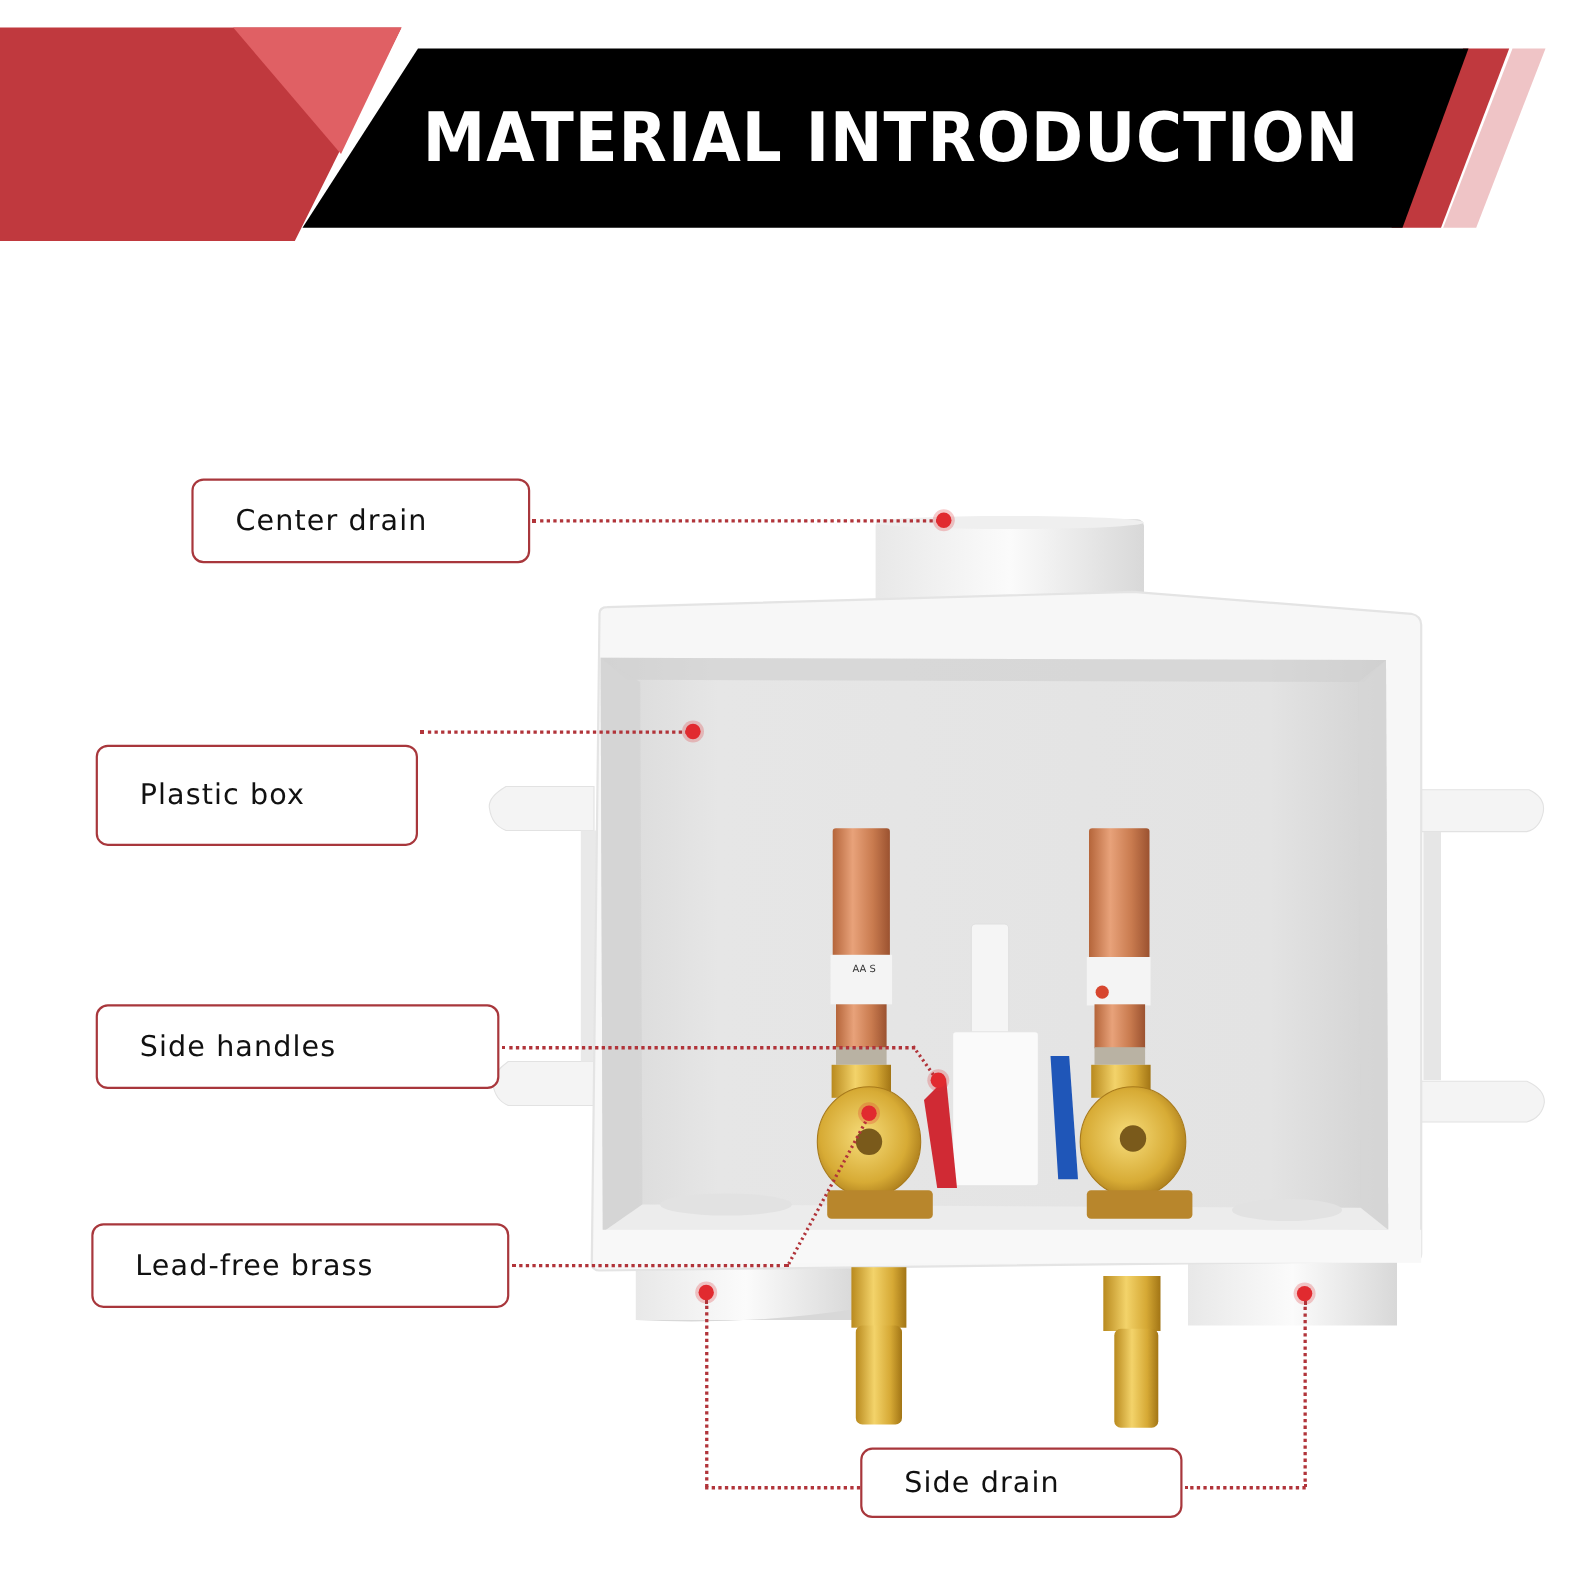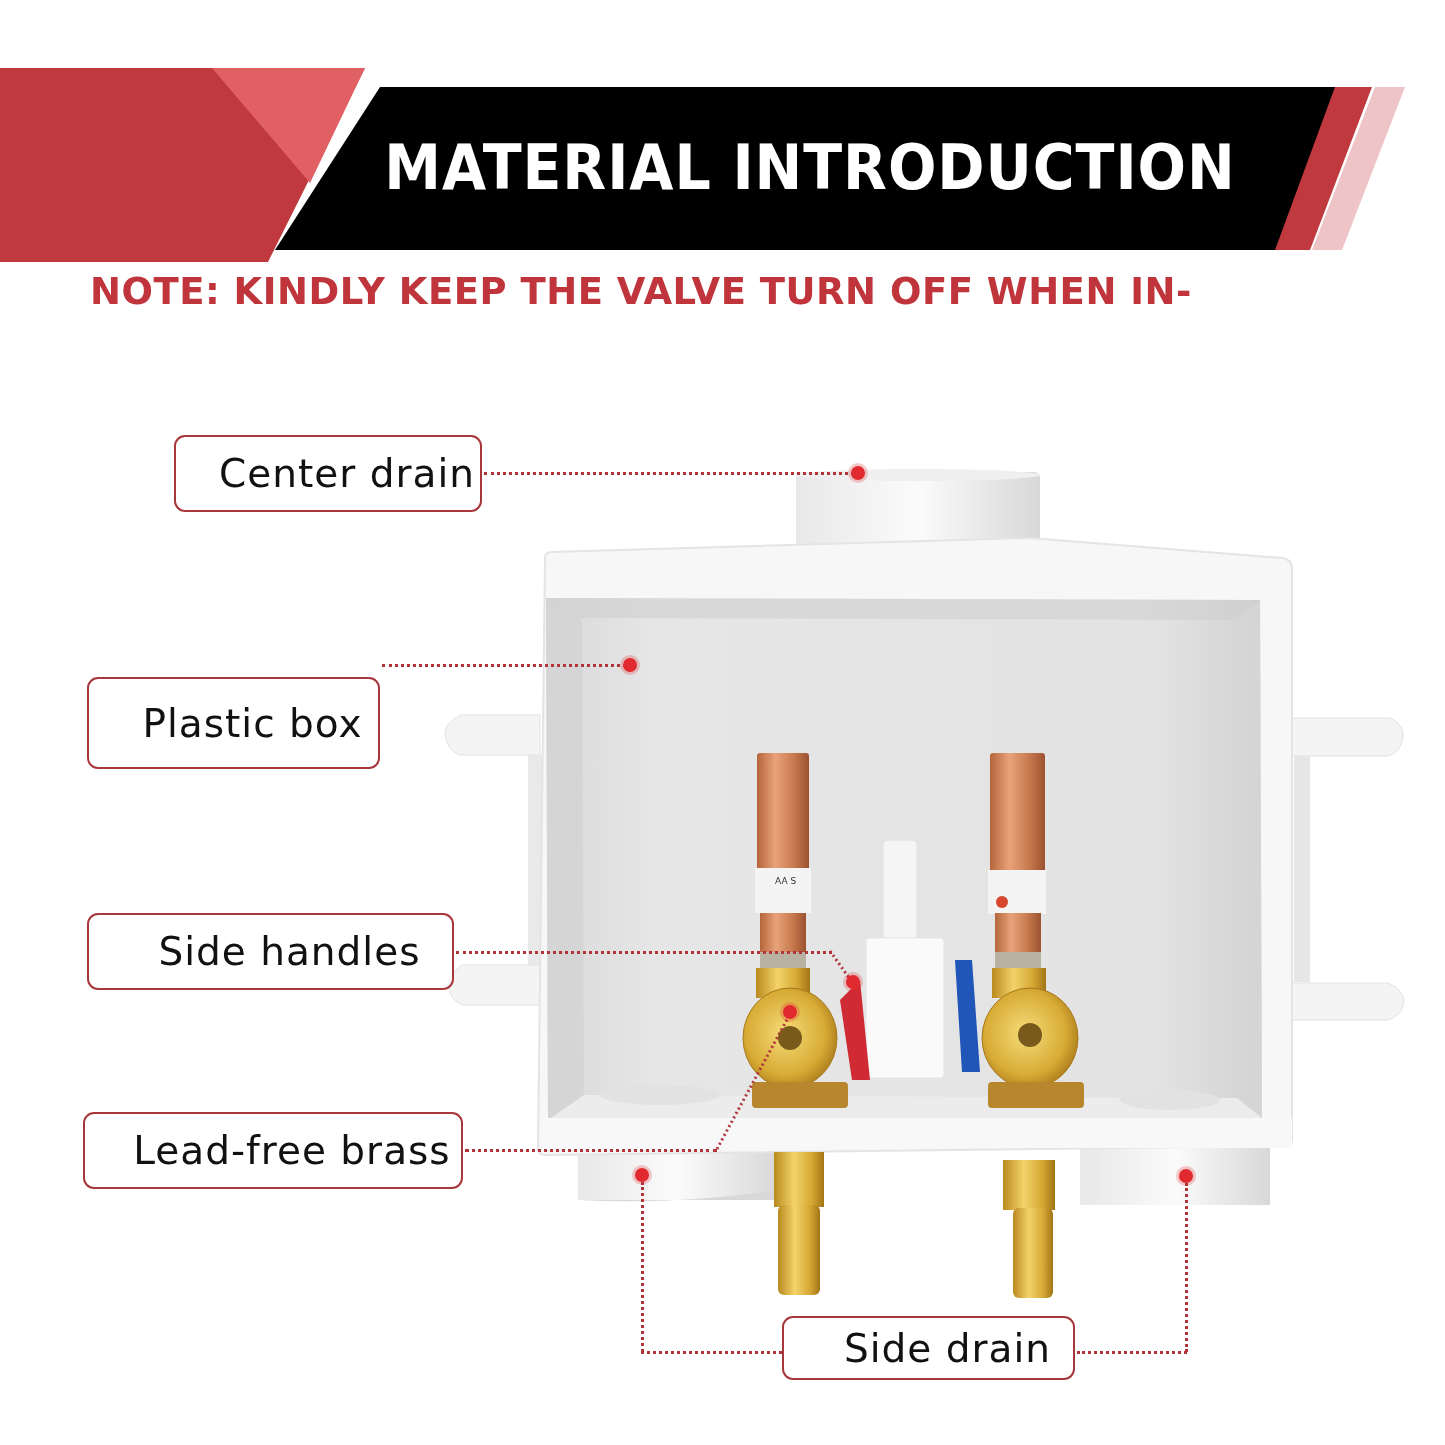--- a/index.html
+++ b/index.html
@@ -6,7 +6,7 @@
   body { width:1445px; height:1445px; position:relative; overflow:hidden; font-family:"DejaVu Sans", sans-serif; }
   .abs { position:absolute; }
   
-  #banner { position:absolute; left:0; top:0; width:1445px; height:230px;margin-top:43px; }
+  #banner { position:absolute; left:0; top:0; width:1445px; height:230px; }
   .banner-title { position:absolute; left:0; top:88px; width:1620px; text-align:center; color:#ffffff; font-family:"DejaVu Sans", sans-serif; font-weight:bold; font-size:62px; letter-spacing:1px; transform:scaleX(0.92); transform-origin:810px 0; }
   .note { position:absolute; left:90px; top:268px; width:1200px; color:#c0353b; font-family:"DejaVu Sans", sans-serif; font-weight:bold; font-size:37px; line-height:48px; letter-spacing:0.5px; }
   

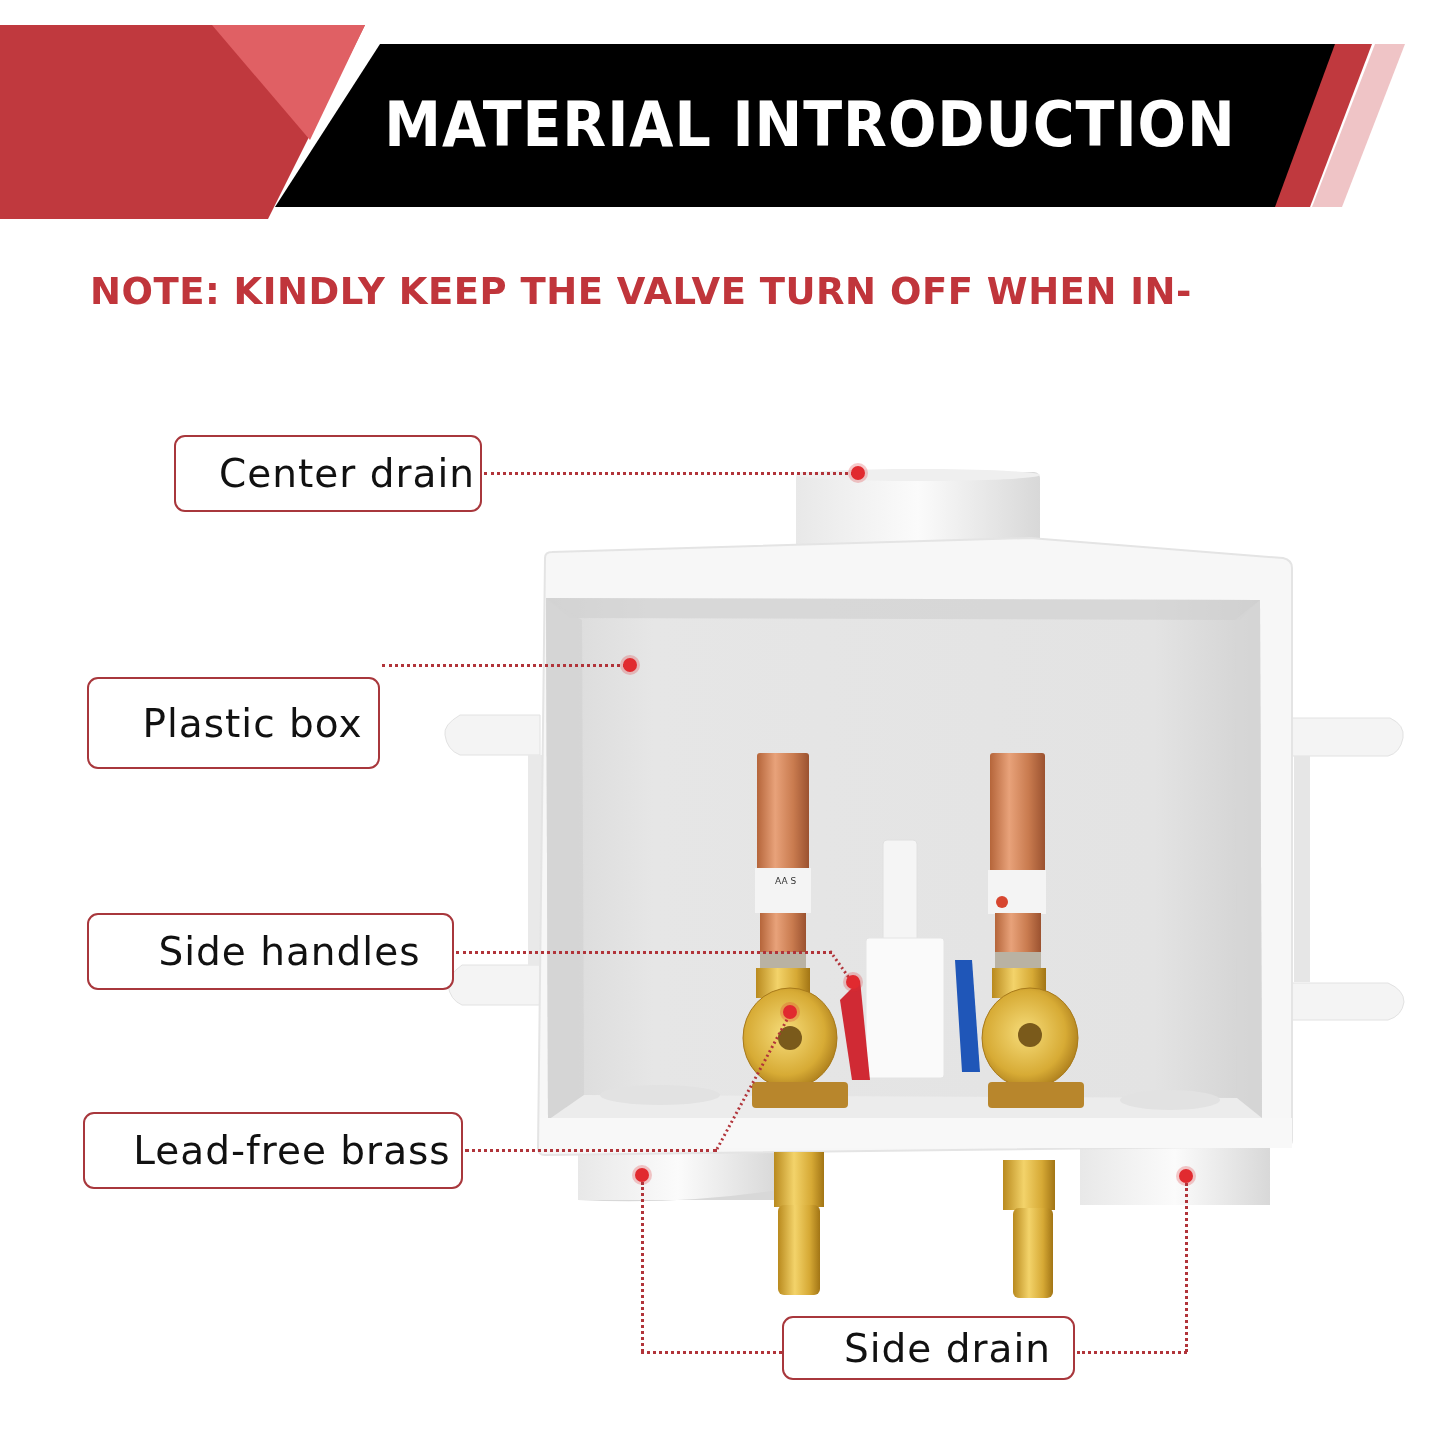--- a/index.html
+++ b/index.html
@@ -36,7 +36,6 @@
 </div>
 
 <div class="note">
-  <div>NOTE: KINDLY KEEP THE VALVE TURN OFF WHEN IN-</div>
 </div>
 
 <div class="abs" style="left:0;top:0;width:1445px;height:1445px;margin-top:20px;">

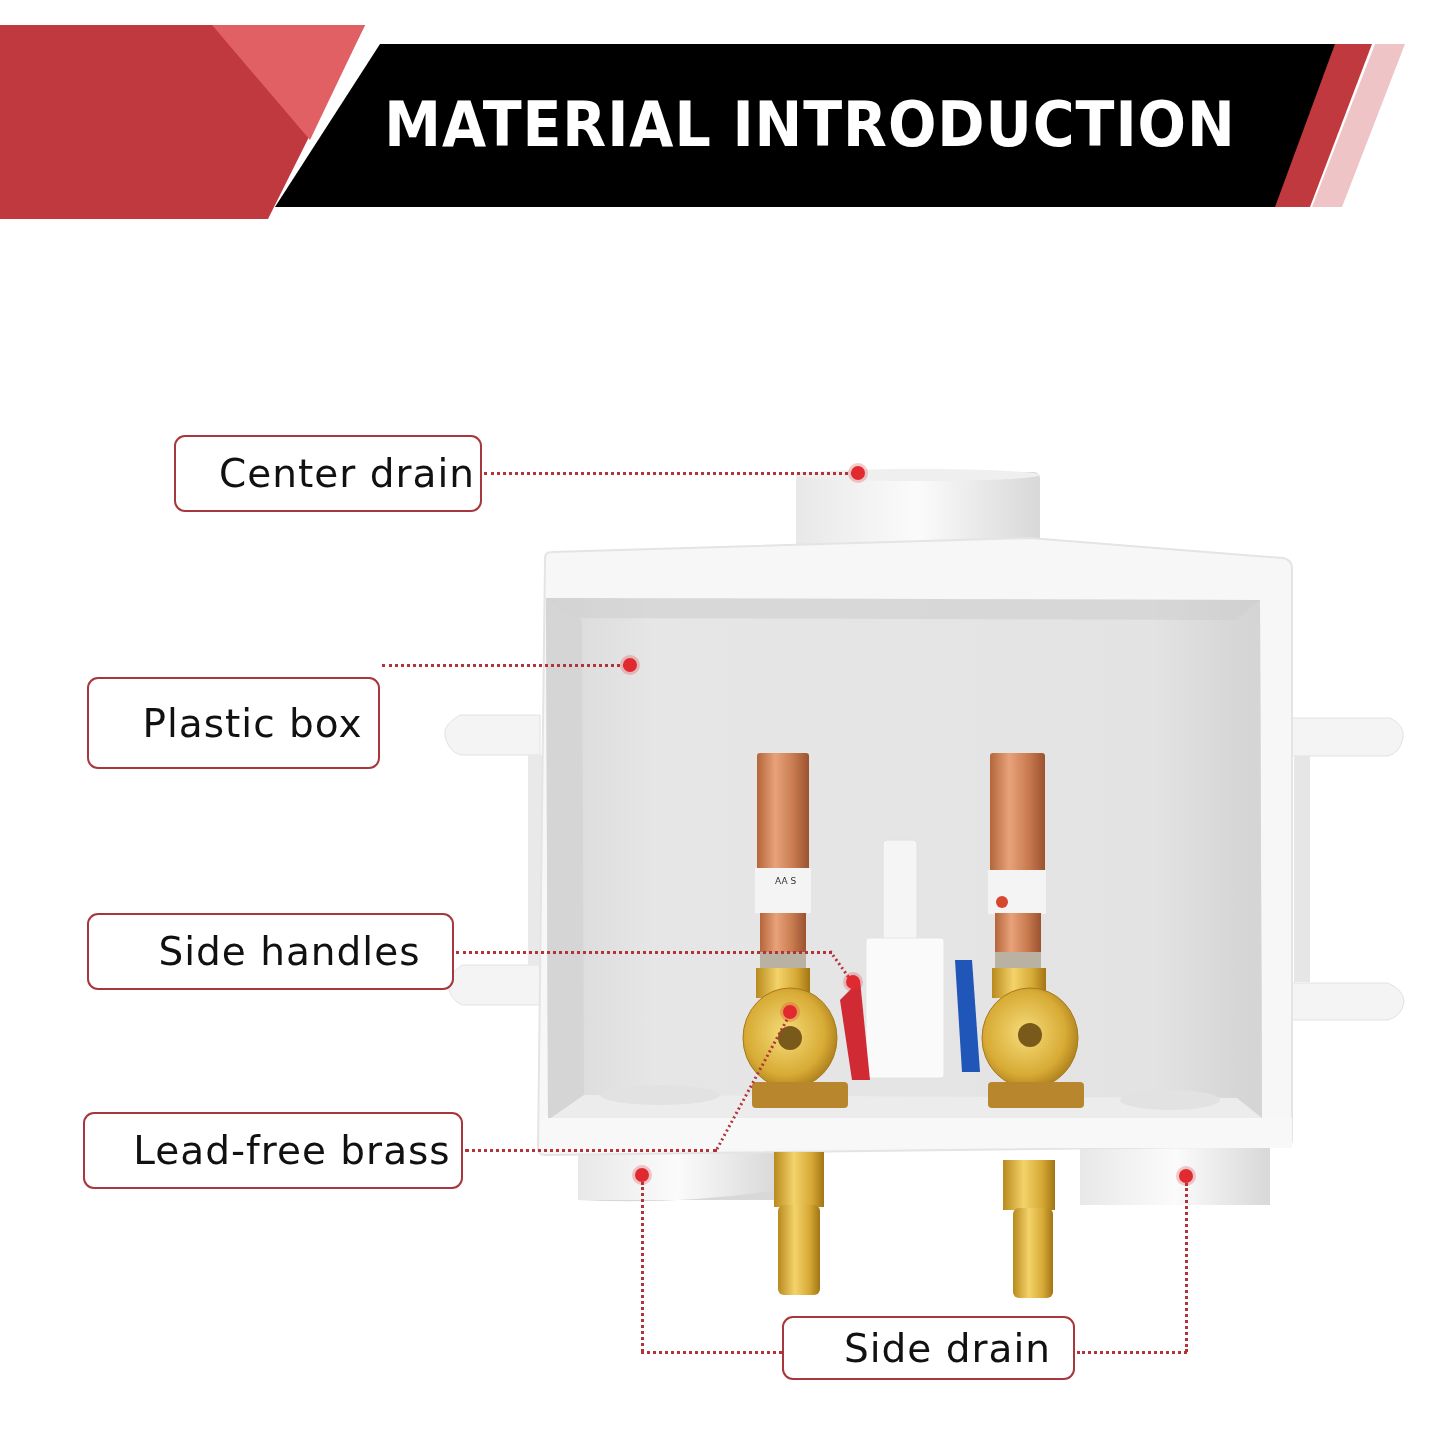--- a/index.html
+++ b/index.html
@@ -10,7 +10,7 @@
   .banner-title { position:absolute; left:0; top:88px; width:1620px; text-align:center; color:#ffffff; font-family:"DejaVu Sans", sans-serif; font-weight:bold; font-size:62px; letter-spacing:1px; transform:scaleX(0.92); transform-origin:810px 0; }
   .note { position:absolute; left:90px; top:268px; width:1200px; color:#c0353b; font-family:"DejaVu Sans", sans-serif; font-weight:bold; font-size:37px; line-height:48px; letter-spacing:0.5px; }
   
-  .callout { position:absolute; background:#ffffff; border:2px solid #a8373c; border-radius:11px; box-sizing:border-box; display:flex; align-items:center; justify-content:center; color:#111111; font-family:"DejaVu Sans", sans-serif; font-size:39px; letter-spacing:1px;padding-left:38px; }
+  .callout { position:absolute; background:#ffffff; border:2px solid #a8373c; border-radius:11px; box-sizing:border-box; display:flex; align-items:center; justify-content:flex-start; color:#111111; font-family:"DejaVu Sans", sans-serif; font-size:26px; letter-spacing:1px;padding-left:38px; }
   .dotline-h { position:absolute; height:0; border-top:3px dotted #b1343a; }
   .dotline-v { position:absolute; width:0; border-left:3px dotted #b1343a; }
   .dot { position:absolute; width:14px; height:14px; border-radius:50%; background:#e12a2f; box-shadow:0 0 0 3px rgba(225,42,47,0.25); }

